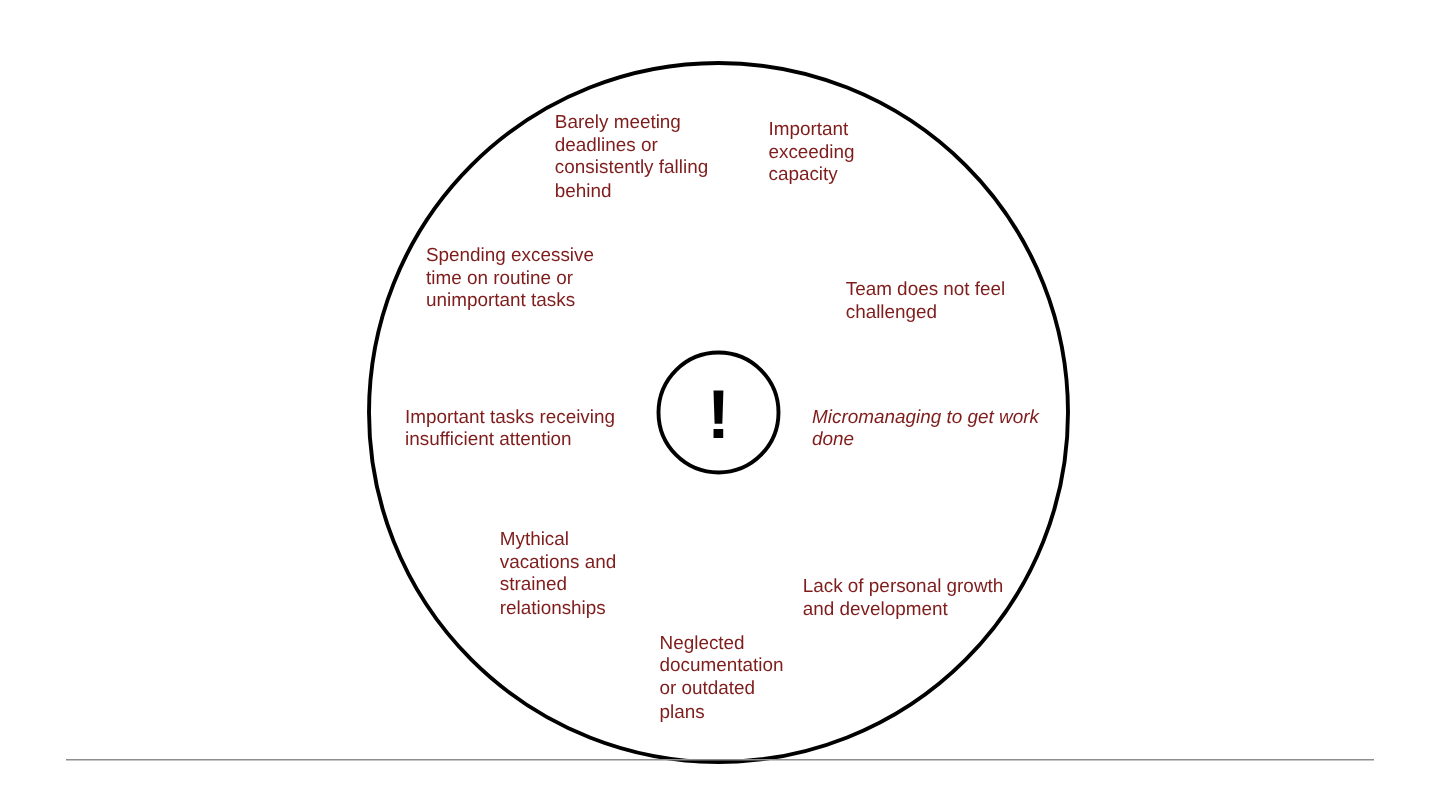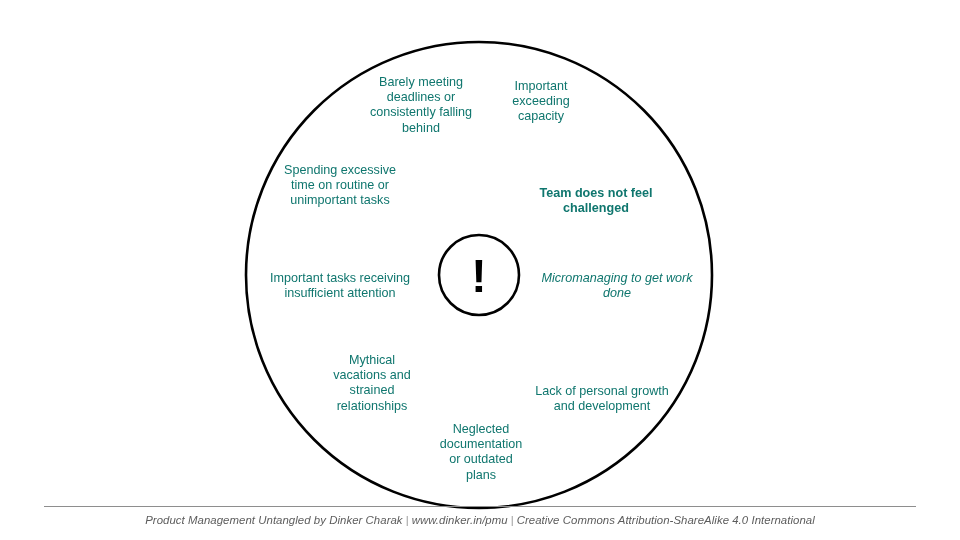--- a/index.html
+++ b/index.html
@@ -75,8 +75,7 @@
     position: absolute;
     font-size: 12.6px;
     line-height: 15.2px;
-    color: #0f766e;
-    text-align: center;
+    color: #7f1d1d;
     white-space: pre-line;
     transform: translate(-50%, -50%);
     pointer-events: auto;

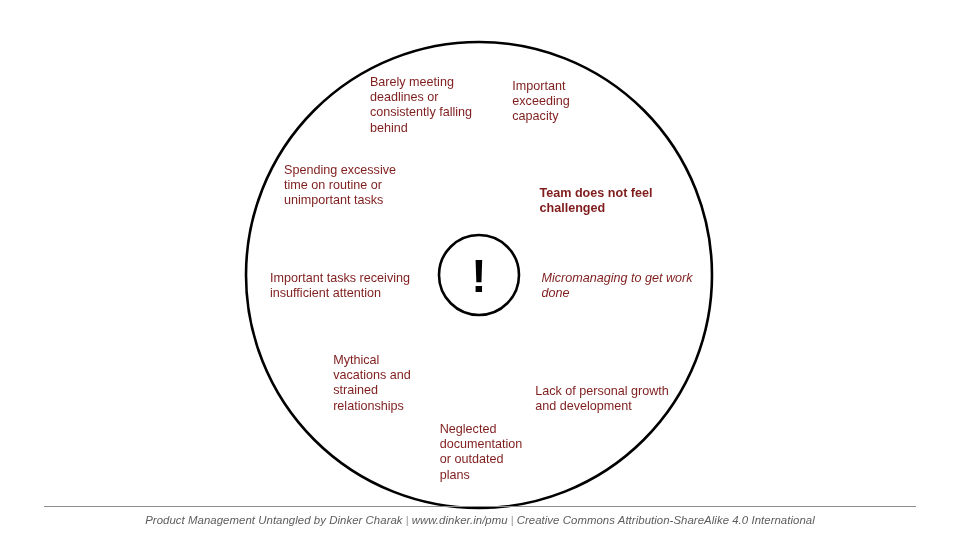--- a/index.html
+++ b/index.html
@@ -140,7 +140,7 @@
         <div class="seg-label" style="left: 541px; top: 102px;">Important
 exceeding
 capacity</div>
-        <div class="seg-label" style="left: 596px; top: 201px; font-weight: bold;">Team does not feel
+        <div class="seg-label" style="left: 617px; top: 201px;">Team does not feel
 challenged</div>
         <div class="seg-label" style="left: 617px; top: 286px; font-style: italic;">Micromanaging to get work
 done</div>

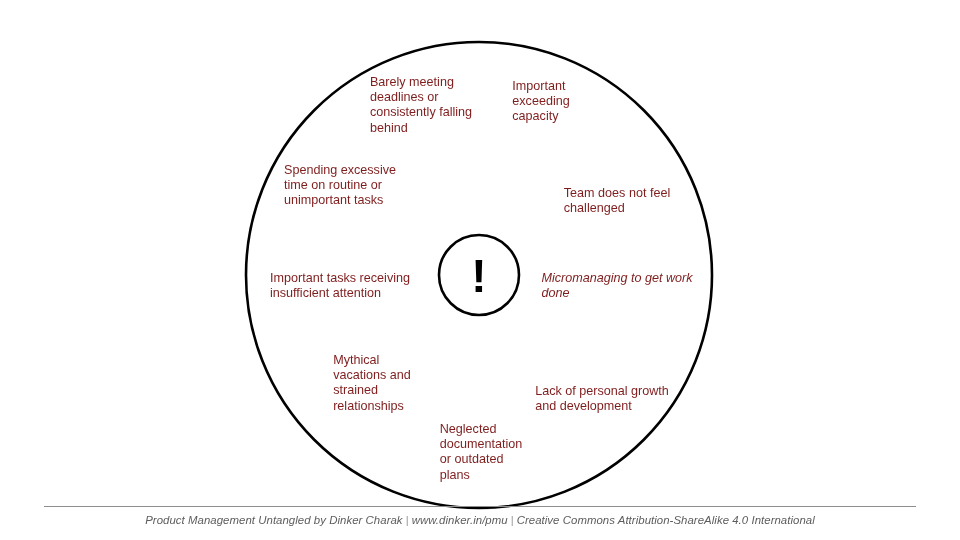--- a/index.html
+++ b/index.html
@@ -168,12 +168,6 @@
 
   <div class="footer-rule"></div>
 
-  <div class="footer">
-    <div class="footer-text">
-      <span>Product Management Untangled by Dinker Charak</span><span class="sep">|</span><span>www.dinker.in/pmu</span><span class="sep">|</span><span>Creative Commons Attribution-ShareAlike 4.0 International</span>
-    </div>
-
-  </div>
 
 </div>
 

